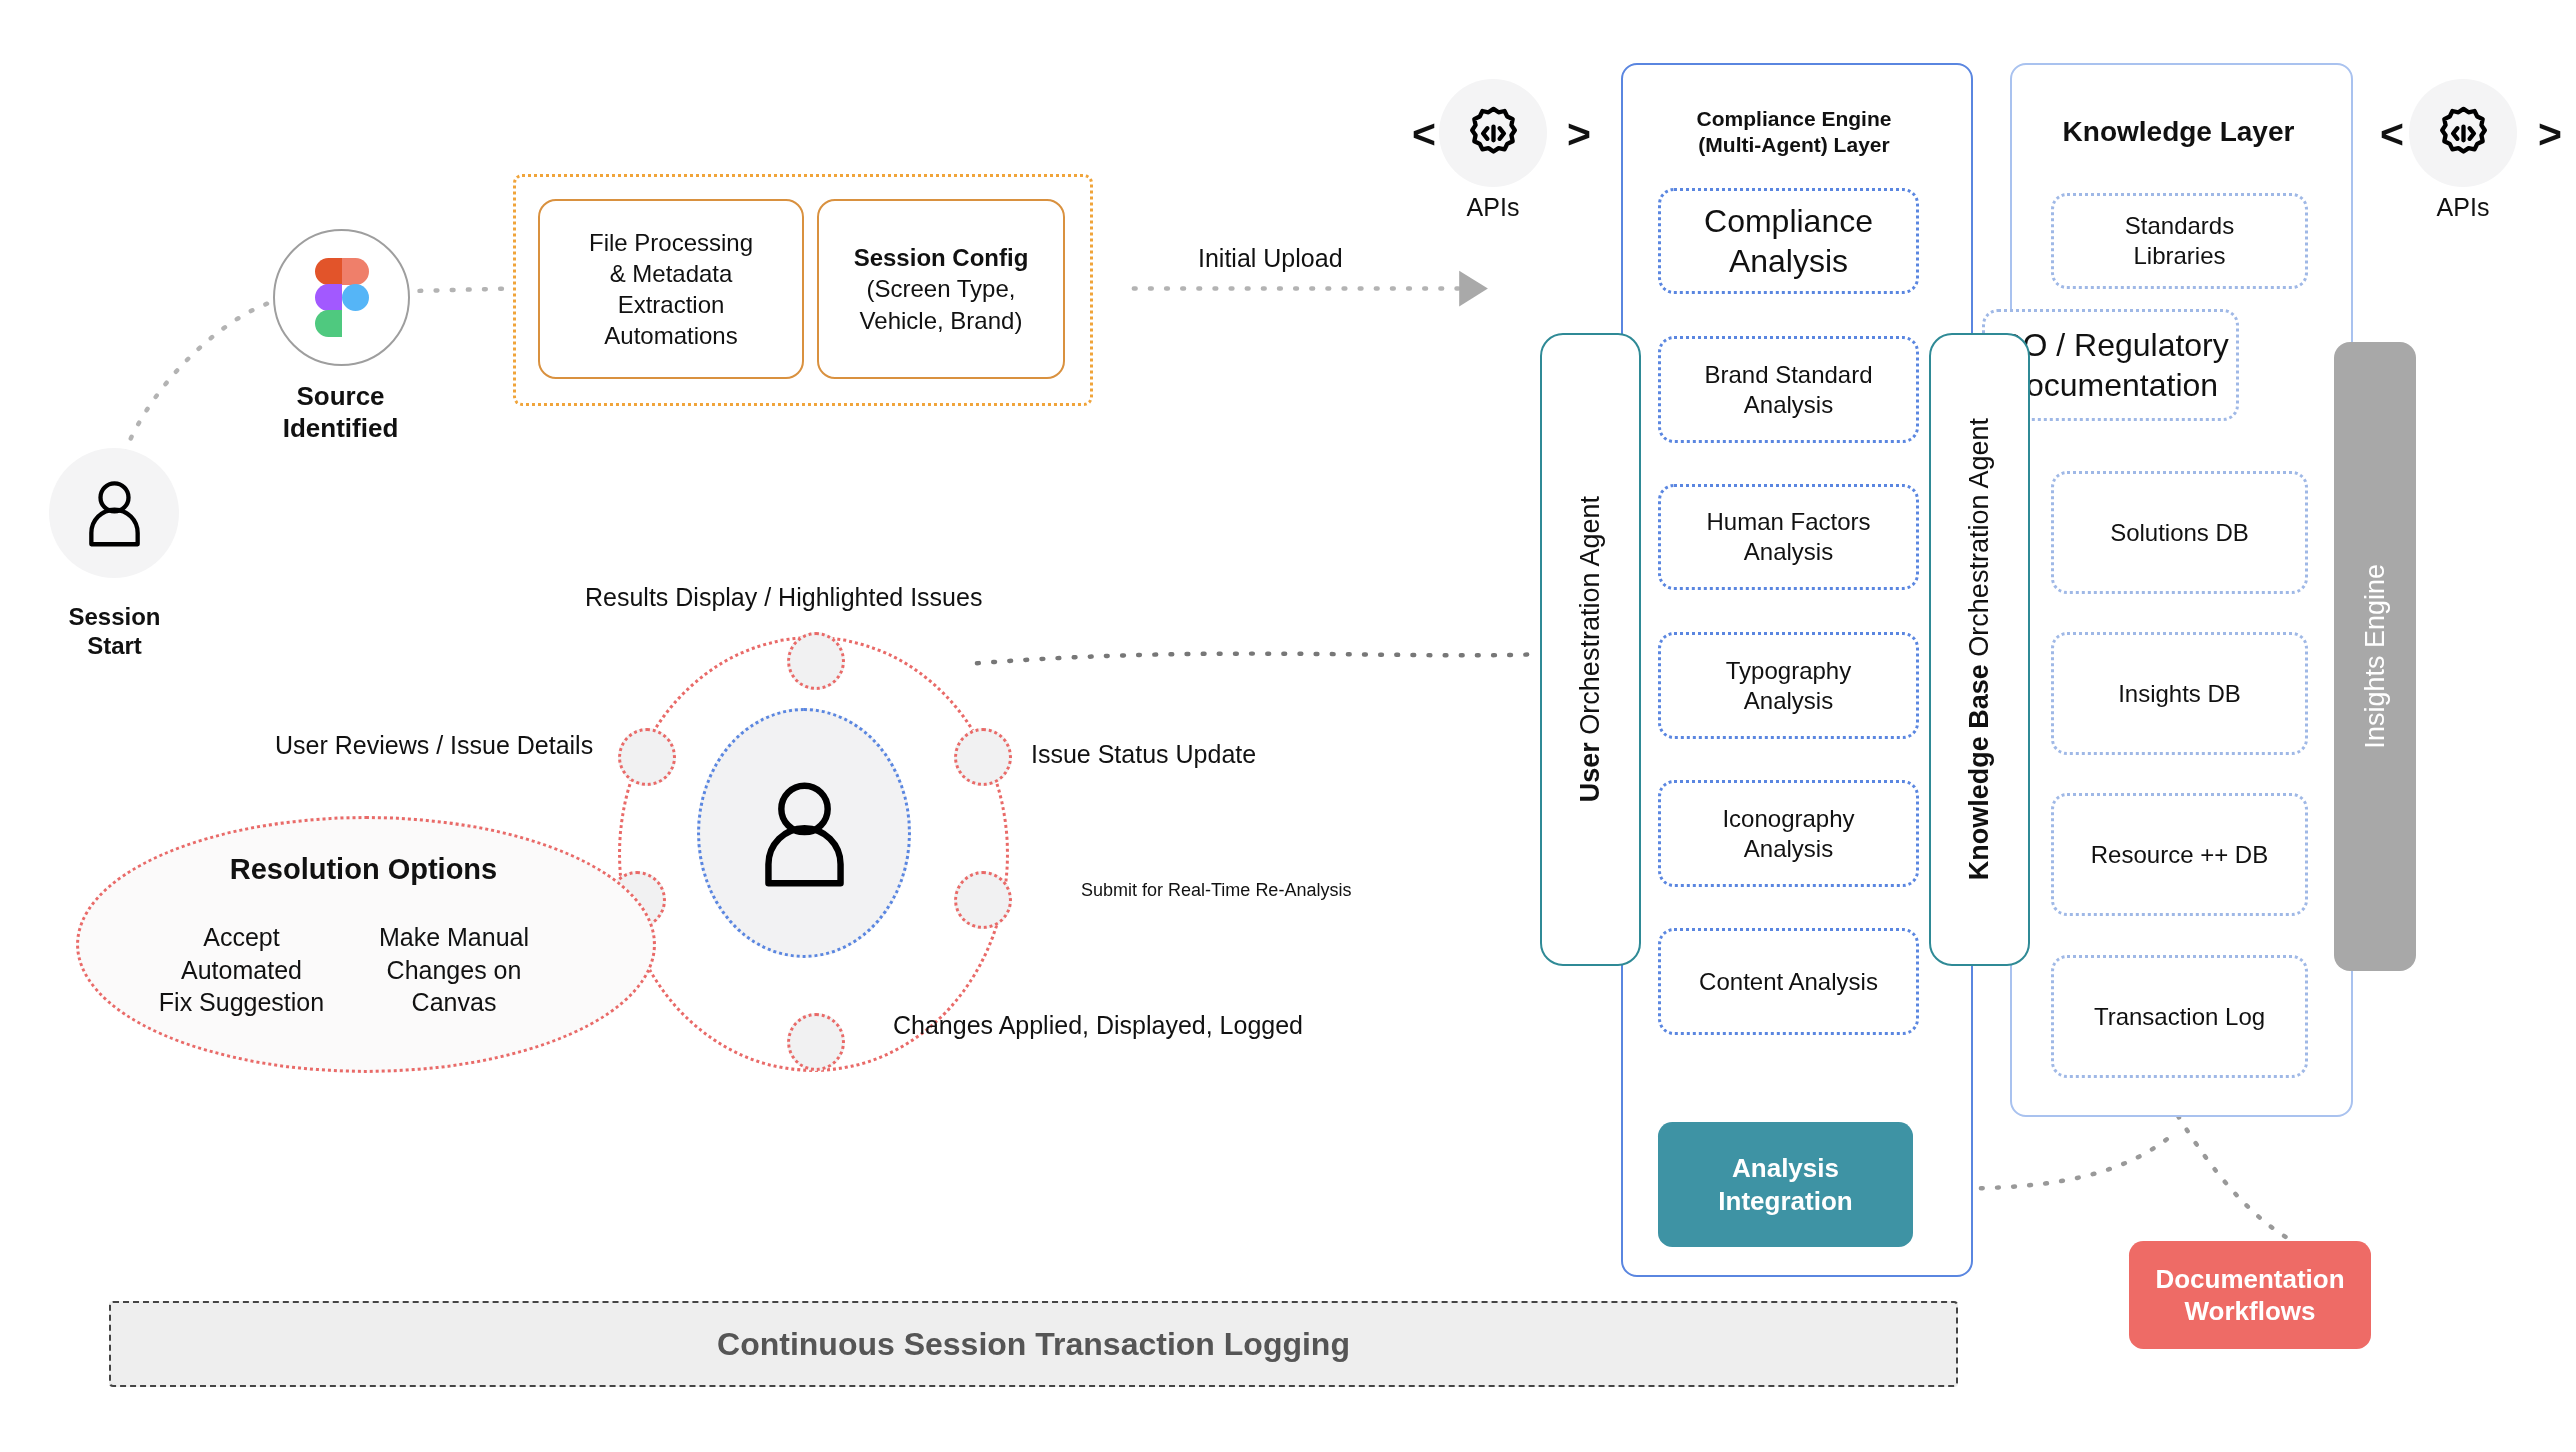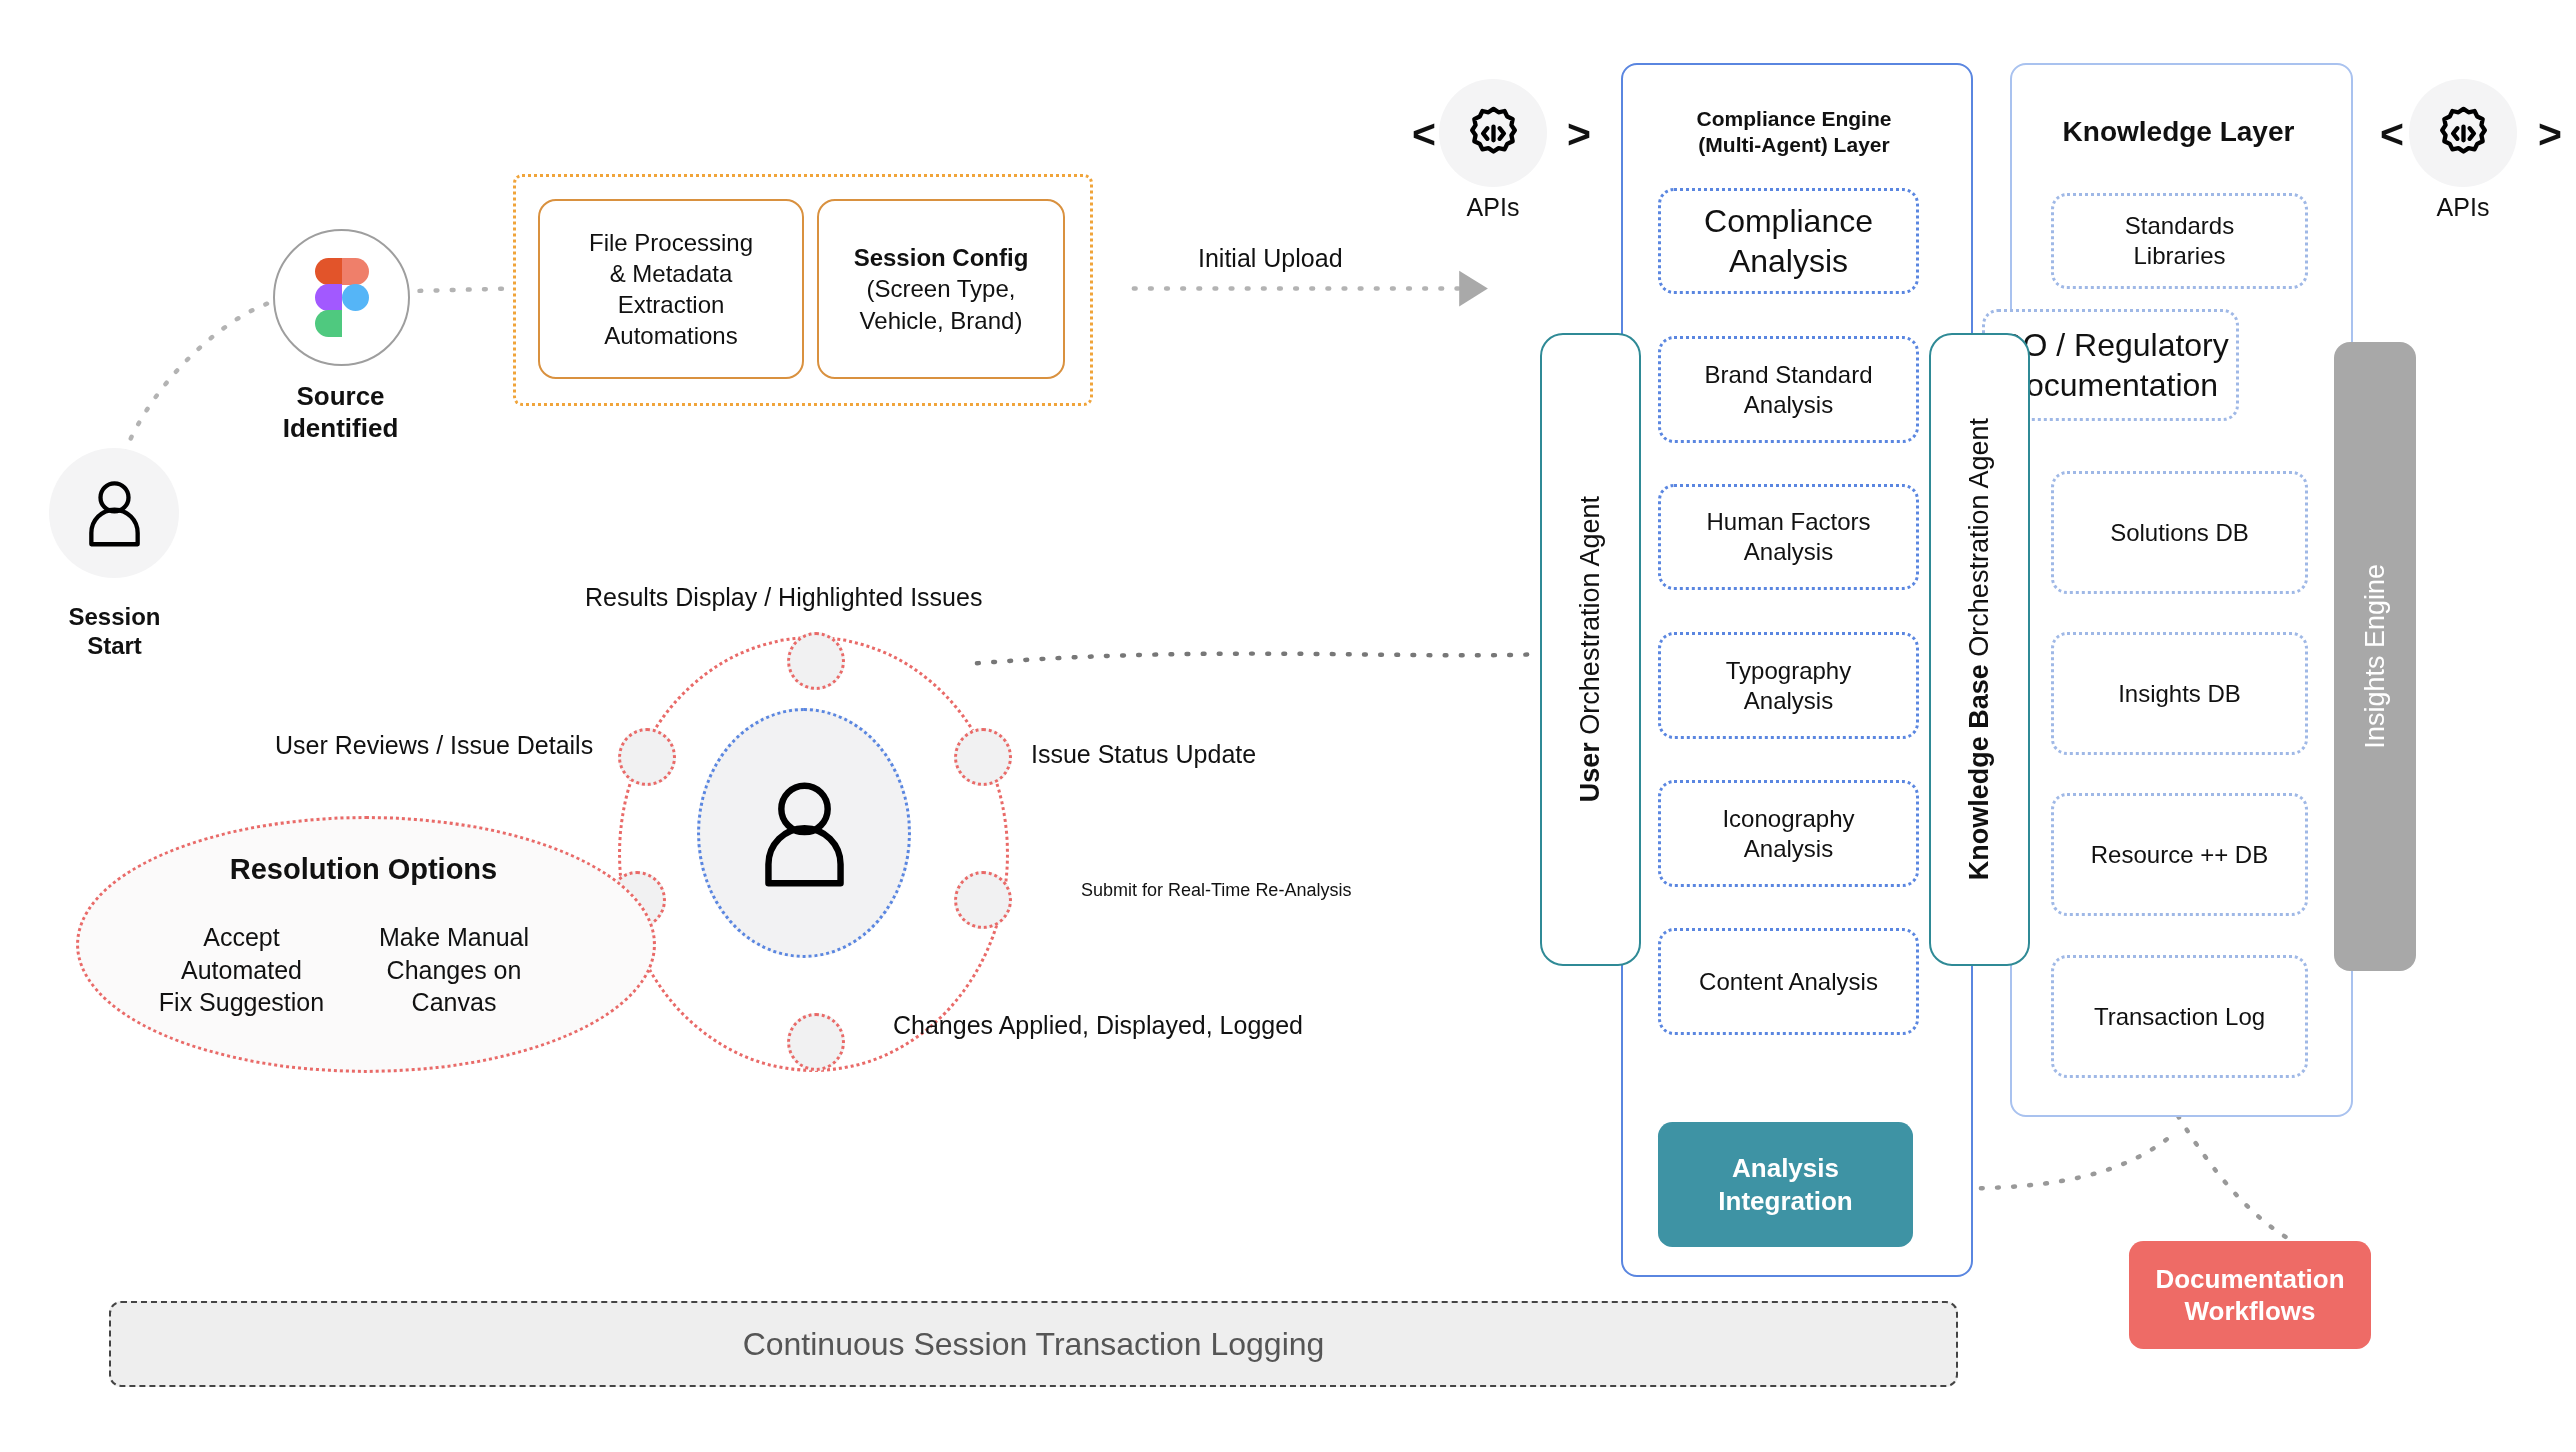--- a/index.html
+++ b/index.html
@@ -83,8 +83,8 @@
 
   
   .log-bar{
-    background:#eeeeee;border:2.7px dashed #444;border-radius:12px;
-    display:flex;align-items:center;justify-content:center;color:#555;
+    background:#eeeeee;border:2.7px dashed #444;border-radius:4px;
+    display:flex;align-items:center;justify-content:center;color:#555;font-weight:bold;
   }
 
   

